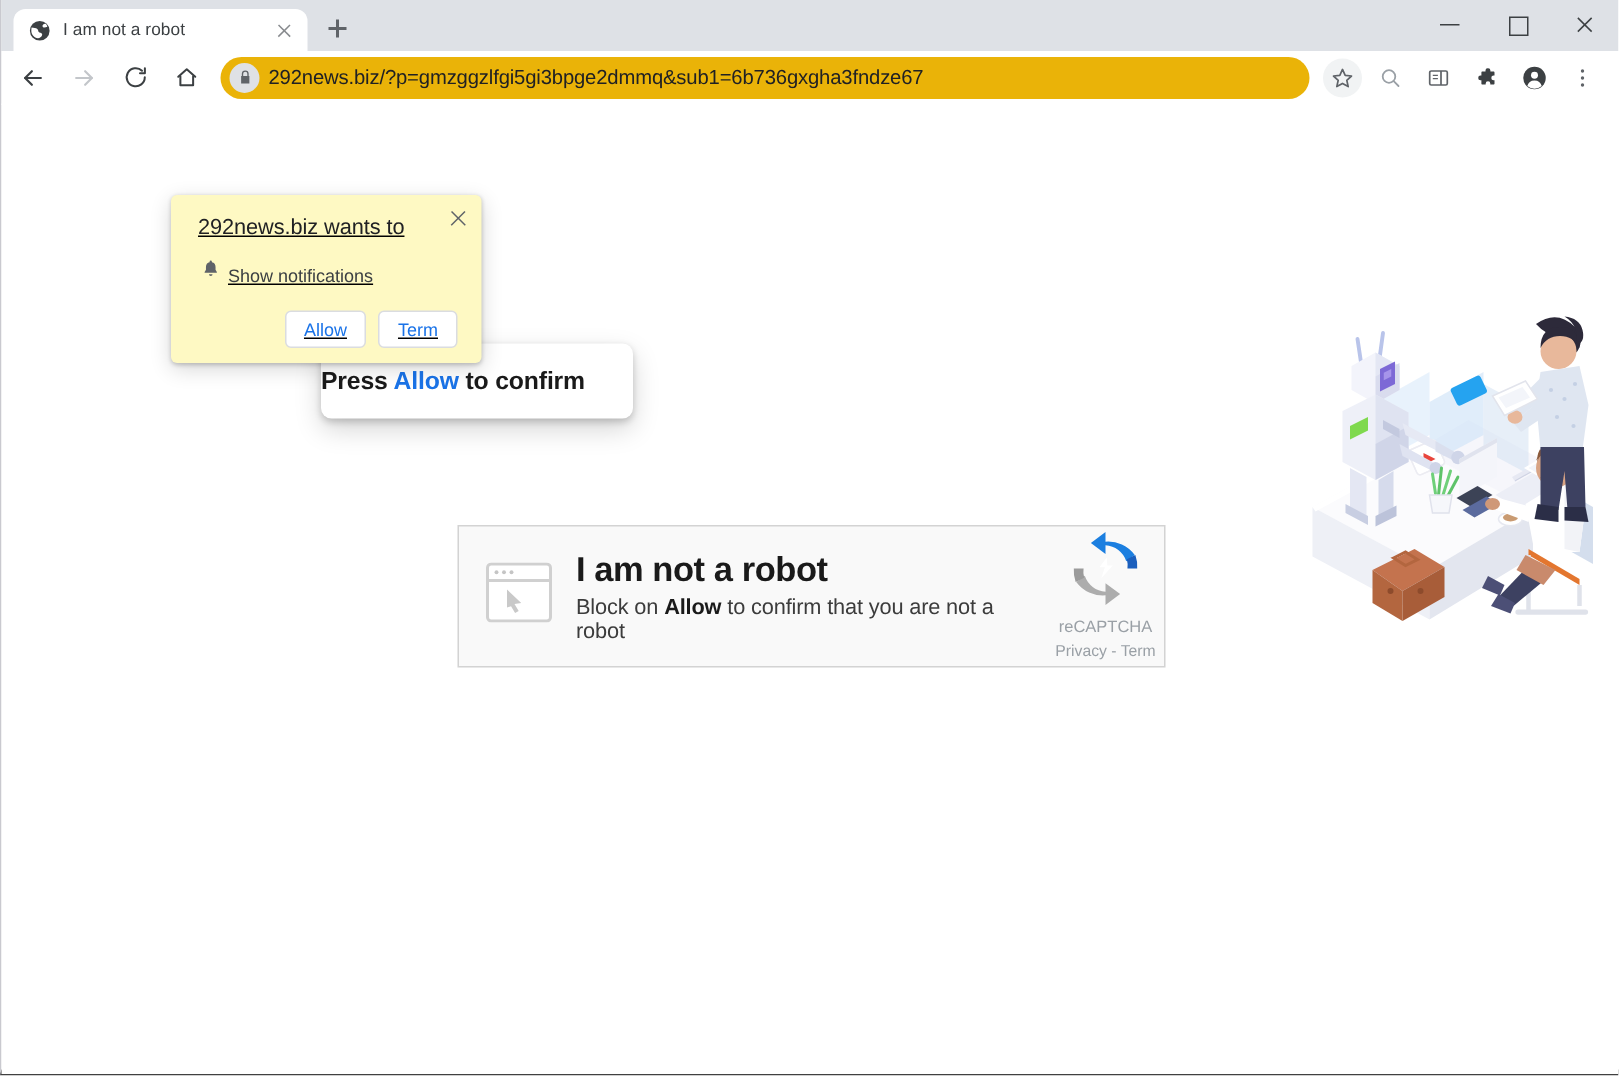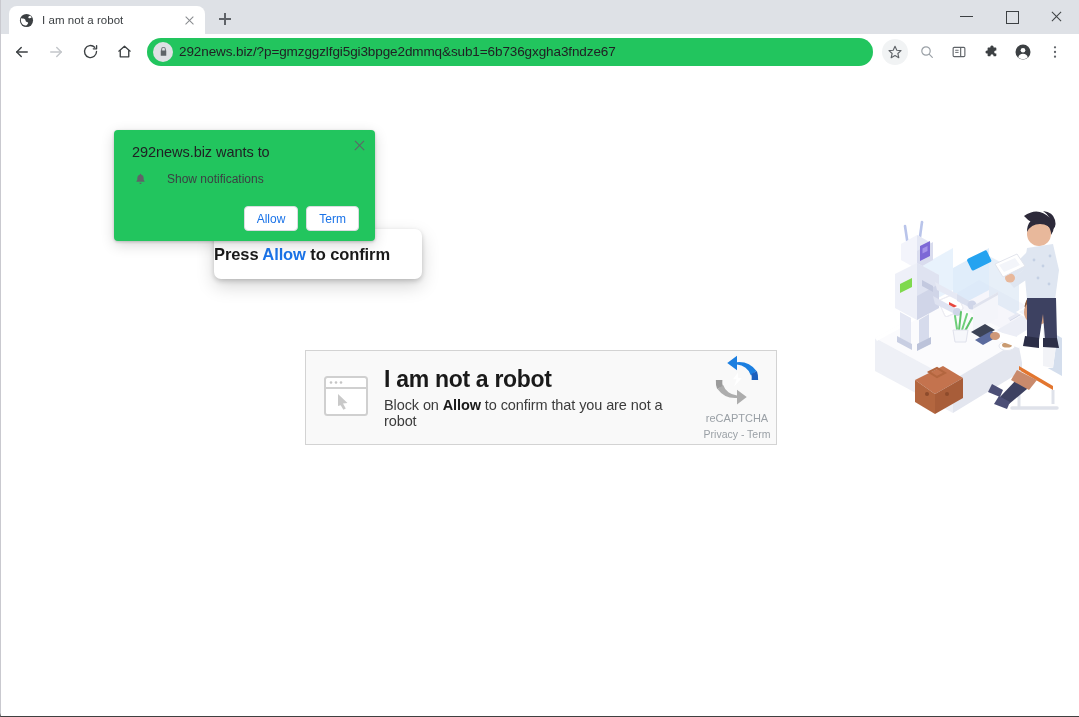--- a/index.html
+++ b/index.html
@@ -128,7 +128,7 @@
   .omnibox {
     flex: 1 1 auto;
     height: 28px;
-    background: #22c55e;
+    background: #eab308;
     border-radius: 14px;
     display: flex;
     align-items: center;

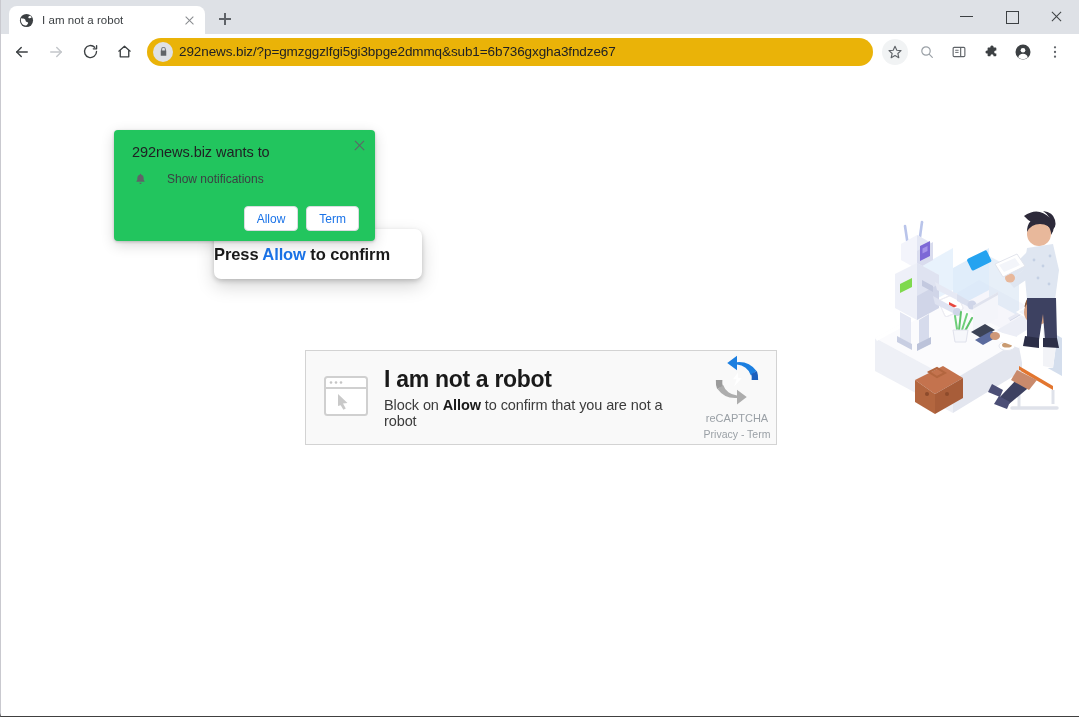--- a/index.html
+++ b/index.html
@@ -173,12 +173,13 @@
   .permbubble {
     position: absolute;
     left: 113px; top: 60px;
-    width: 261px;
-    background: #22c55e;
+    width: 207px;
+    background: #fef9c3;
     border-radius: 4px;
     box-shadow: 0 1px 3px rgba(0,0,0,.20), 0 4px 14px rgba(0,0,0,.16);
     padding: 14px 16px 10px 18px;
     z-index: 30;
+    text-decoration: underline;
   }
   .perm-close {
     position: absolute;

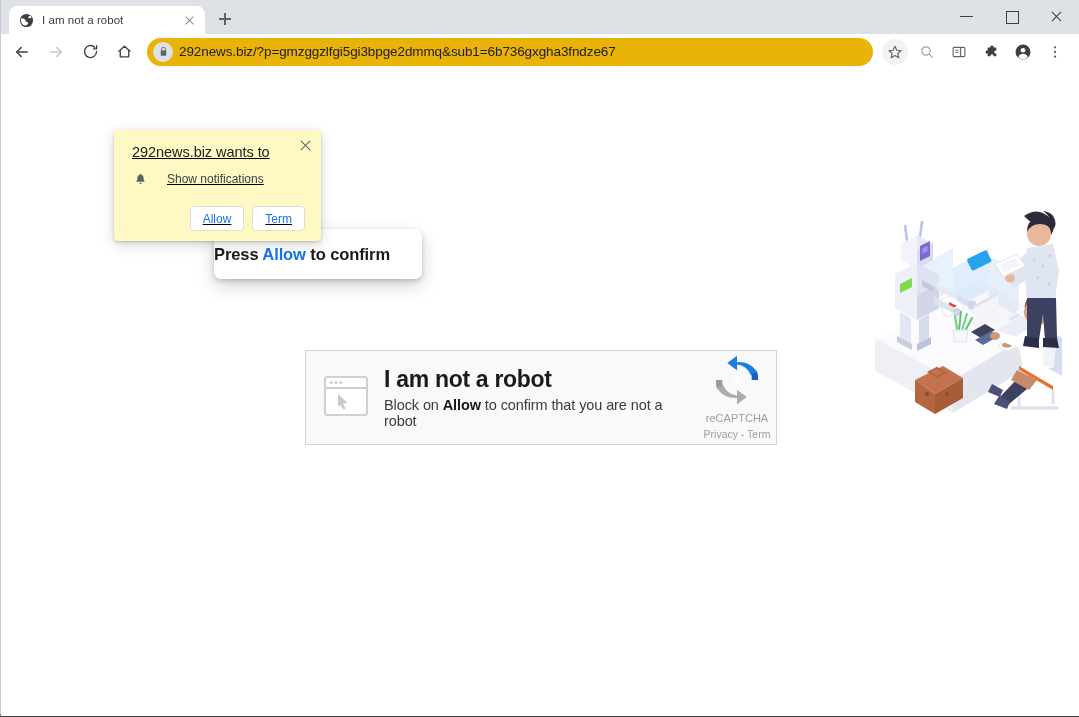--- a/index.html
+++ b/index.html
@@ -201,8 +201,8 @@
   }
   .perm-row {
     display: flex;
-    align-items: flex-start;
-    gap: 20px;
+    align-items: flex-end;
+    gap: 5px;
     margin-bottom: 16px;
     padding-left: 2px;
   }

